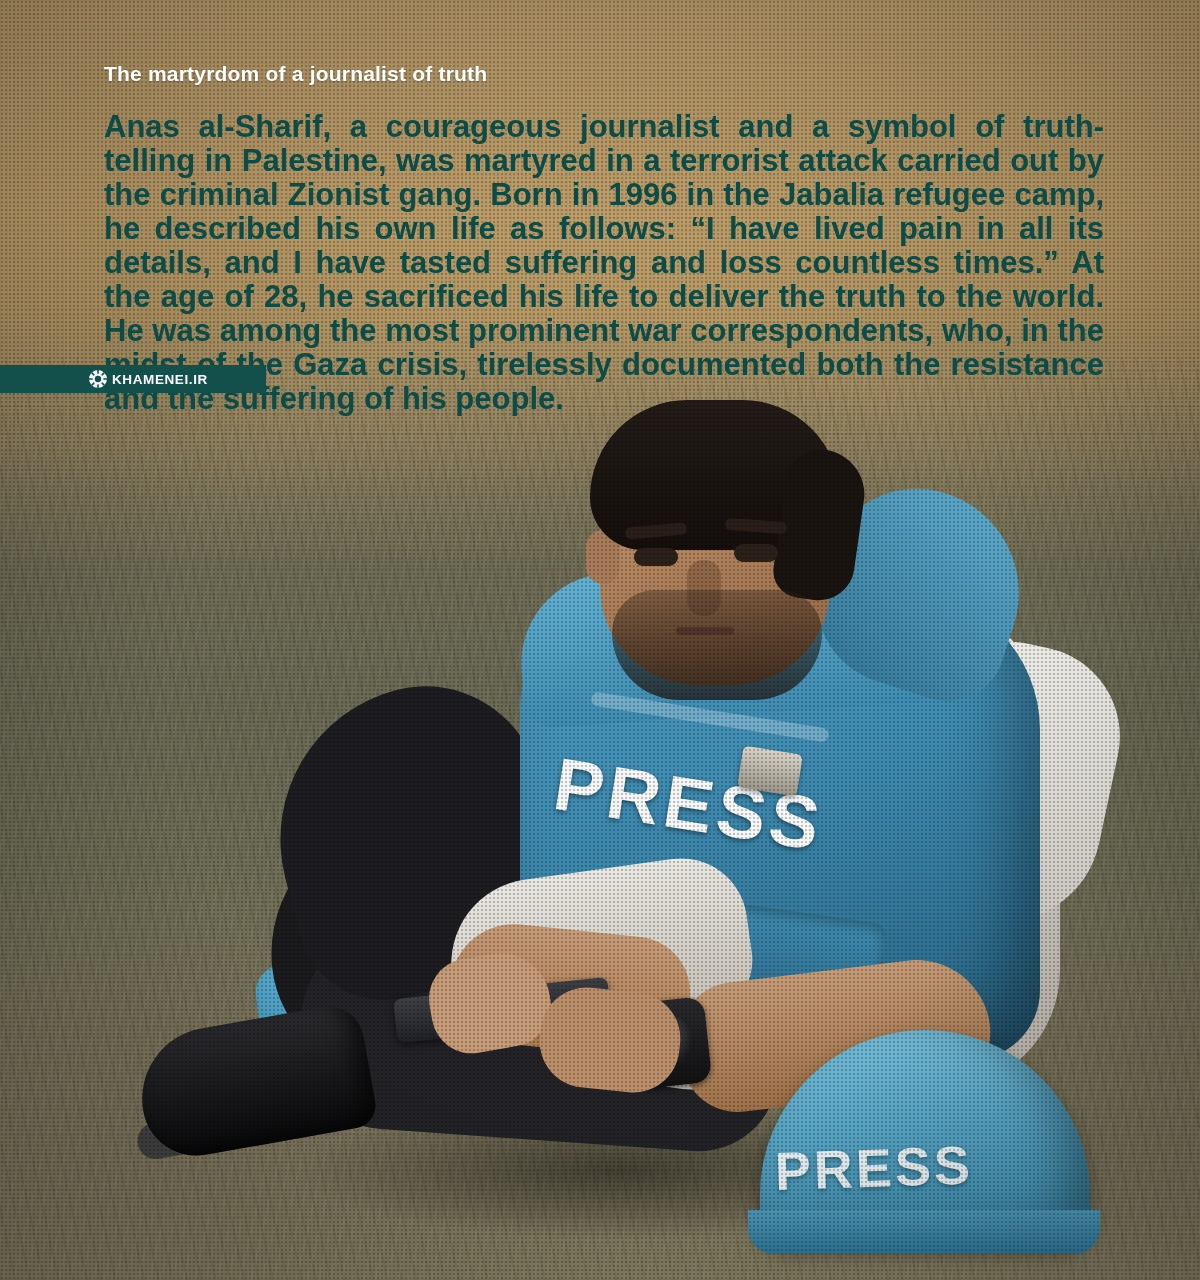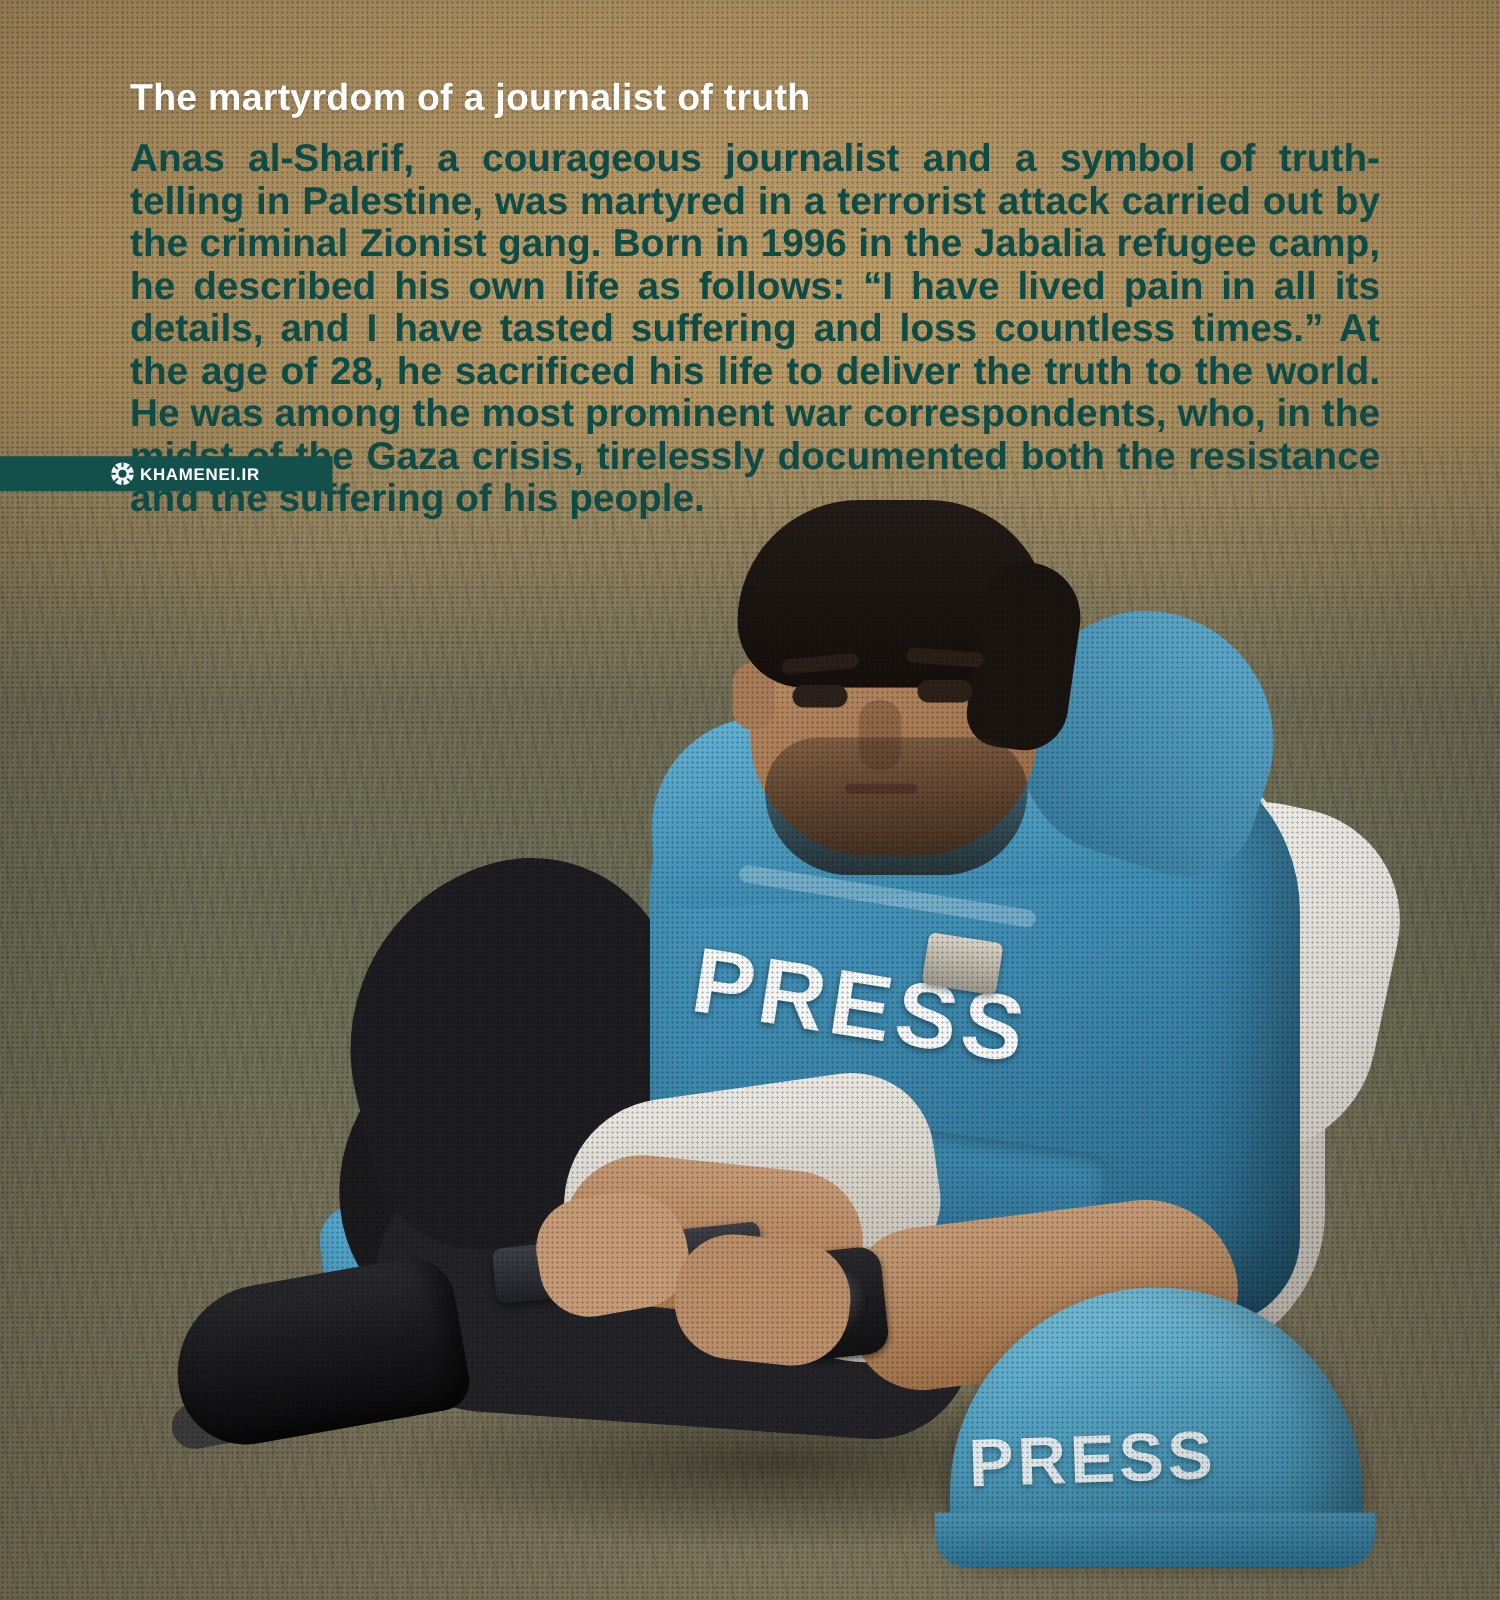--- a/index.html
+++ b/index.html
@@ -400,7 +400,7 @@
     top: 62px;
     width: 1010px;
     color: #ffffff;
-    font-size: 30px;
+    font-size: 21px;
     font-weight: 700;
     letter-spacing: .2px;
     text-shadow: 0 1px 2px rgba(0,0,0,0.25);

